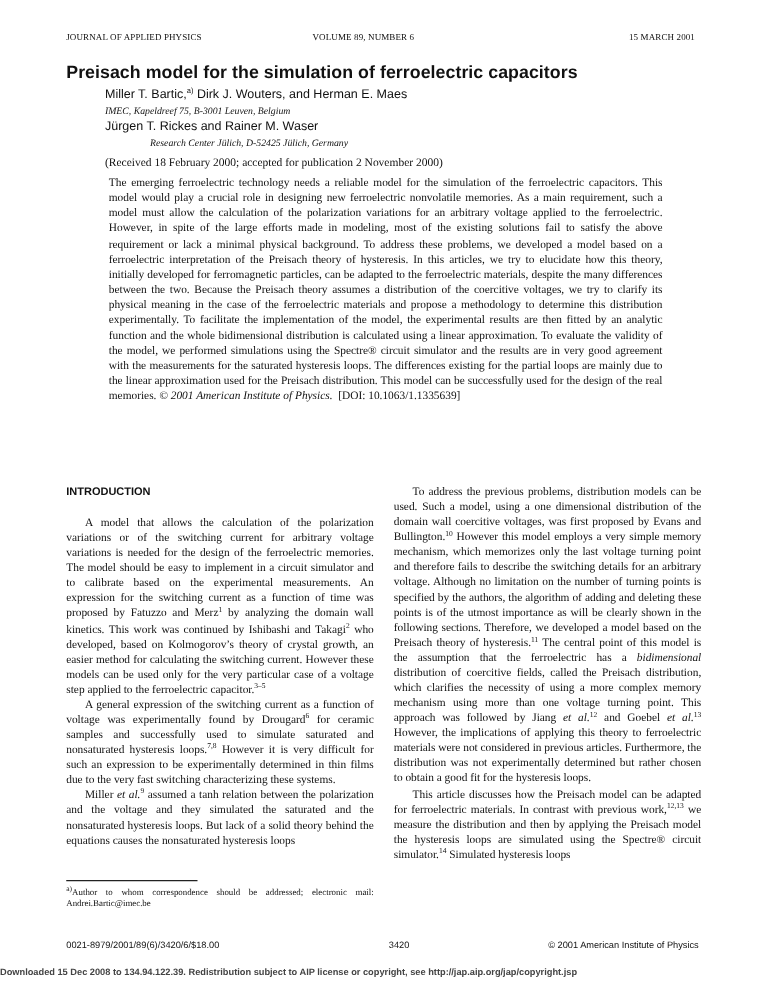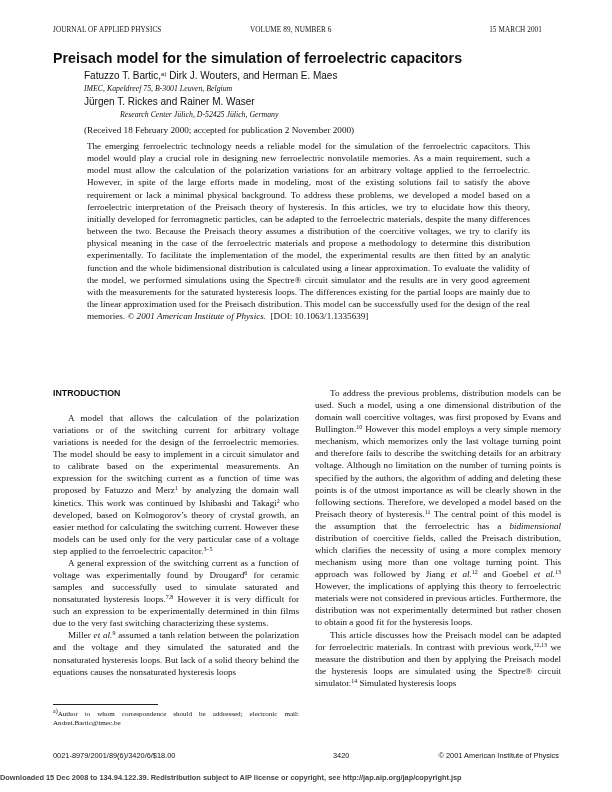--- a/index.html
+++ b/index.html
@@ -38,7 +38,7 @@
 
 <div class="abs serif running-head" style="left:53px;">JOURNAL OF APPLIED PHYSICS</div>
 <div class="abs serif running-head" style="left:250px;">VOLUME 89, NUMBER 6</div>
-<div class="abs serif running-head" style="right:70px;">15 MARCH 2001</div>
+<div class="abs serif running-head" style="right:56px;">15 MARCH 2001</div>
 
 <div class="abs sans title">Preisach model for the simulation of ferroelectric capacitors</div>
 

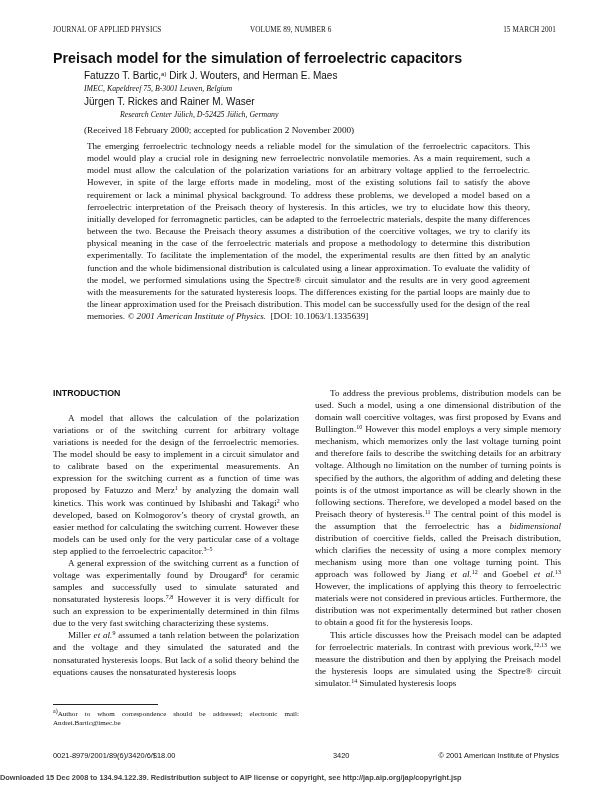--- a/index.html
+++ b/index.html
@@ -43,7 +43,7 @@
 <div class="abs sans title">Preisach model for the simulation of ferroelectric capacitors</div>
 
 <div class="abs sans authors" style="top:70px;">
-  <span>Fatuzzo T. Bartic,</span><sup>a)</sup><span> Dirk J. Wouters, and Herman E. Maes</span>
+  <span>Miller T. Bartic,</span><sup>a)</sup><span> Dirk J. Wouters, and Herman E. Maes</span>
 </div>
 <div class="abs serif affil" style="top:84px;">IMEC, Kapeldreef 75, B-3001 Leuven, Belgium</div>
 

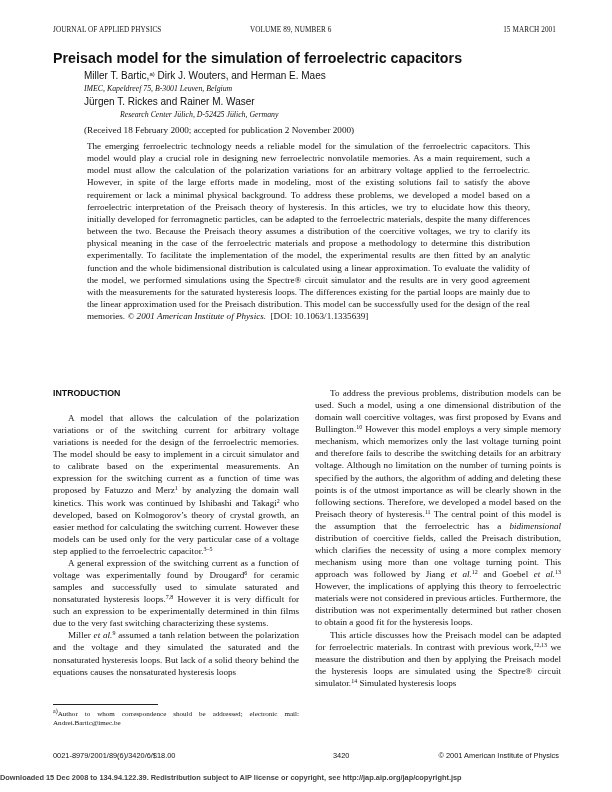--- a/index.html
+++ b/index.html
@@ -75,7 +75,7 @@
 </div>
 
 <div class="abs sans footer" style="left:53px;">0021-8979/2001/89(6)/3420/6/$18.00</div>
-<div class="abs sans footer" style="left:308px;padding-left:25px;">3420</div>
+<div class="abs sans footer" style="left:286px;padding-left:25px;">3420</div>
 <div class="abs sans footer" style="right:53px;">© 2001 American Institute of Physics</div>
 
 <div class="abs sans download">Downloaded 15 Dec 2008 to 134.94.122.39. Redistribution subject to AIP license or copyright, see http://jap.aip.org/jap/copyright.jsp</div>

